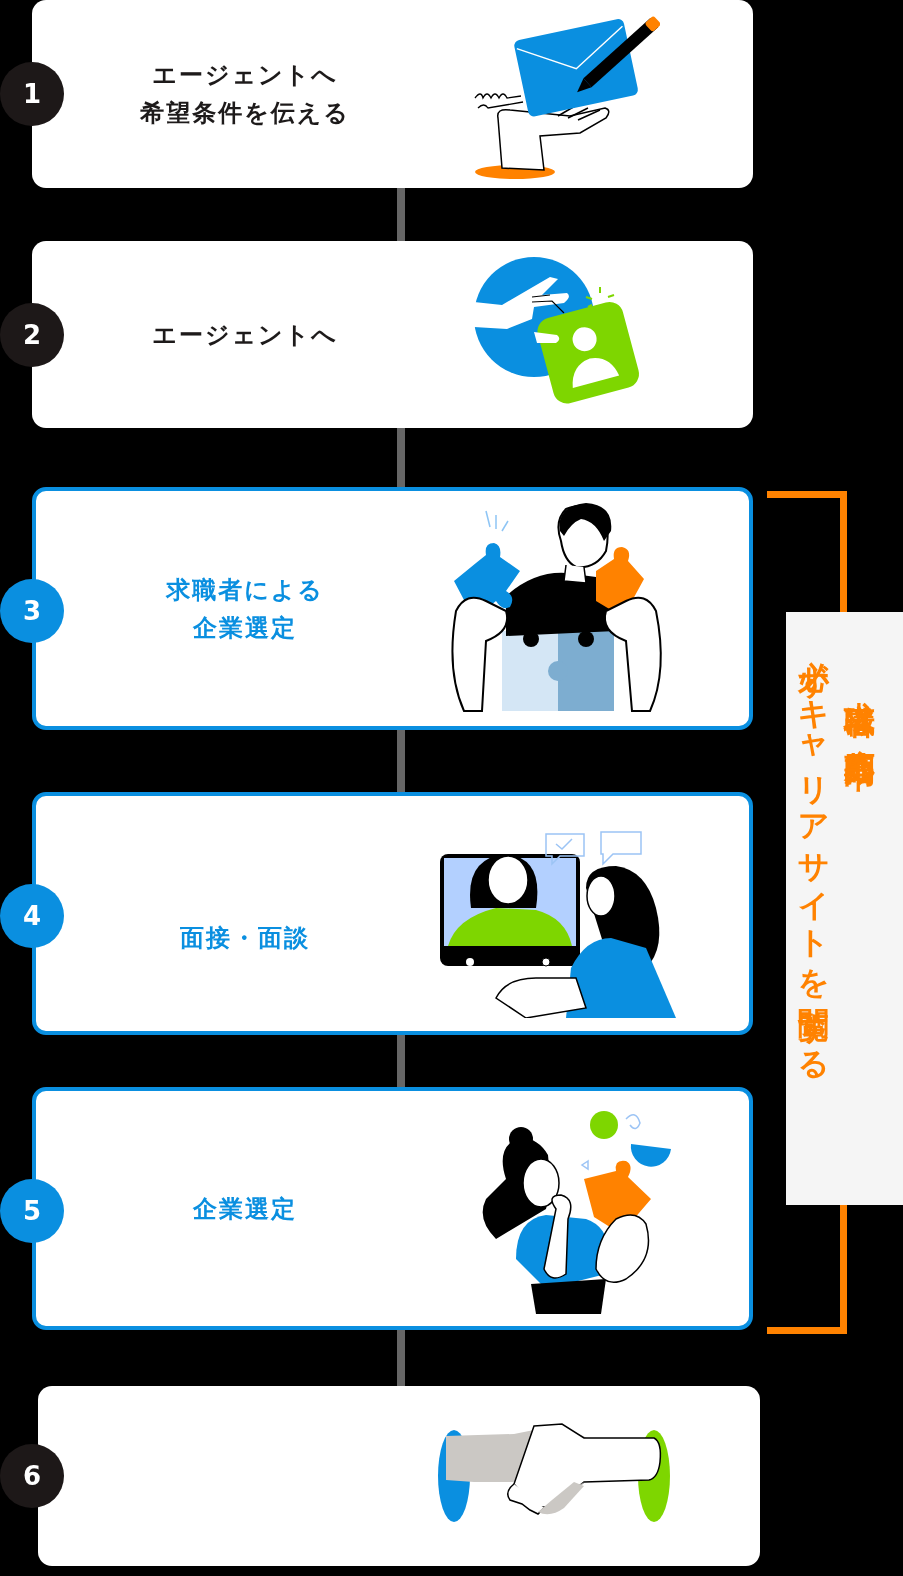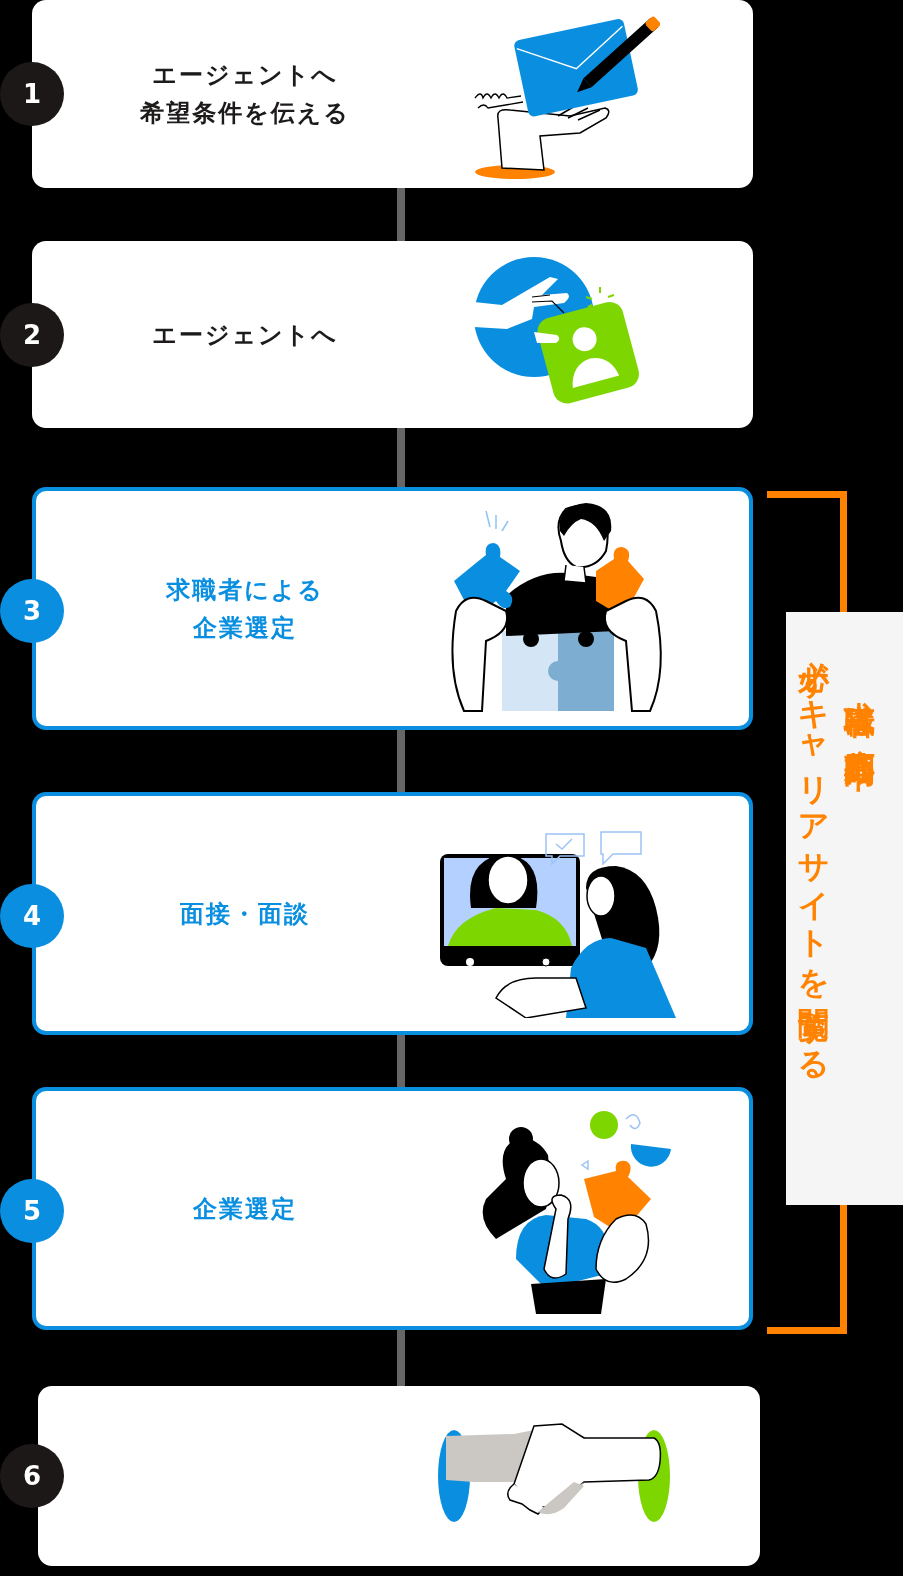--- a/index.html
+++ b/index.html
@@ -153,7 +153,7 @@
 </div>
 
 <div class="card highlight" style="left:32px;top:792px;width:721px;height:243px;">
-  <div class="card-title blue" style="left:-6px;">面接・面談</div>
+  <div class="card-title blue" style="left:-6px;margin-top:24px;">面接・面談</div>
   <svg class="illus" style="left:400px;top:22px;" width="260" height="200" viewBox="0 0 260 200">
     <rect x="4" y="36" width="140" height="112" rx="8" fill="#000"></rect>
     <rect x="8" y="40" width="132" height="88" fill="#b3d0ff"></rect>

